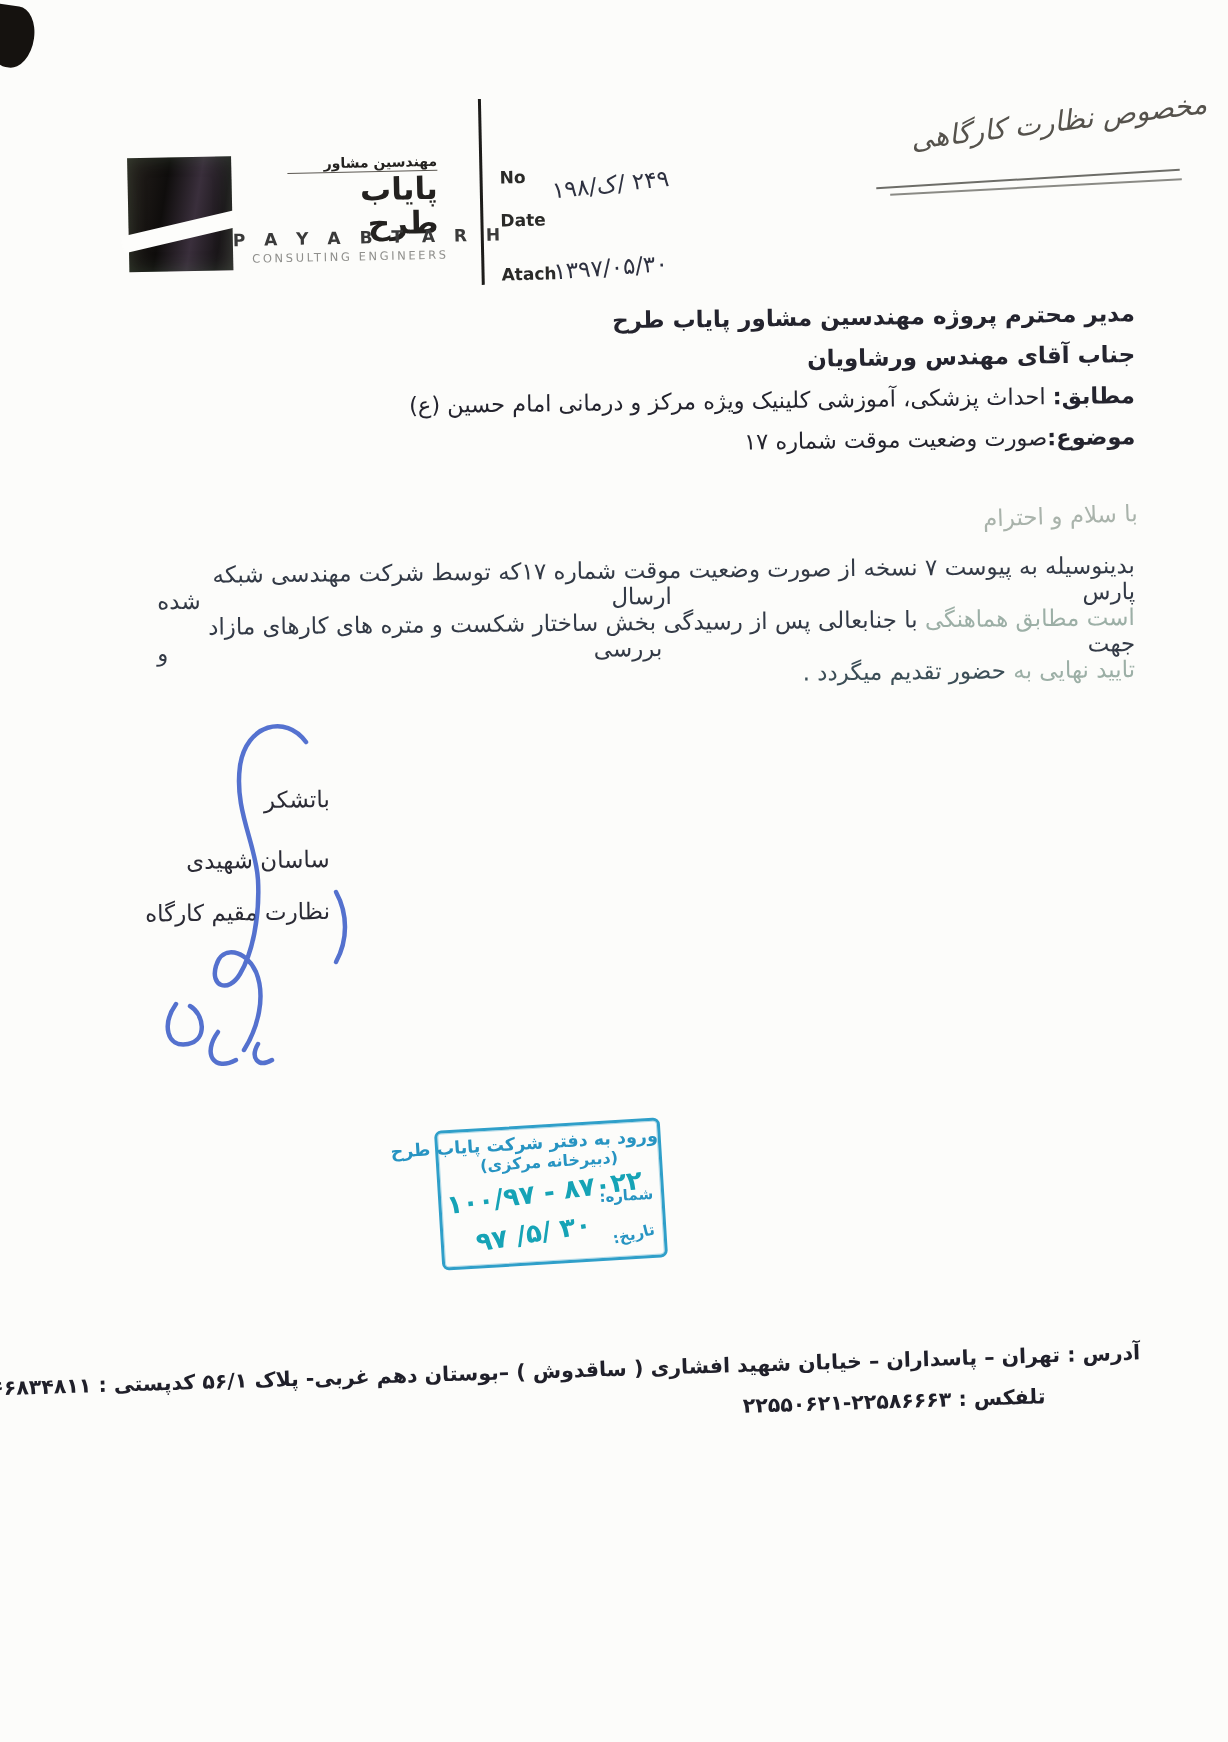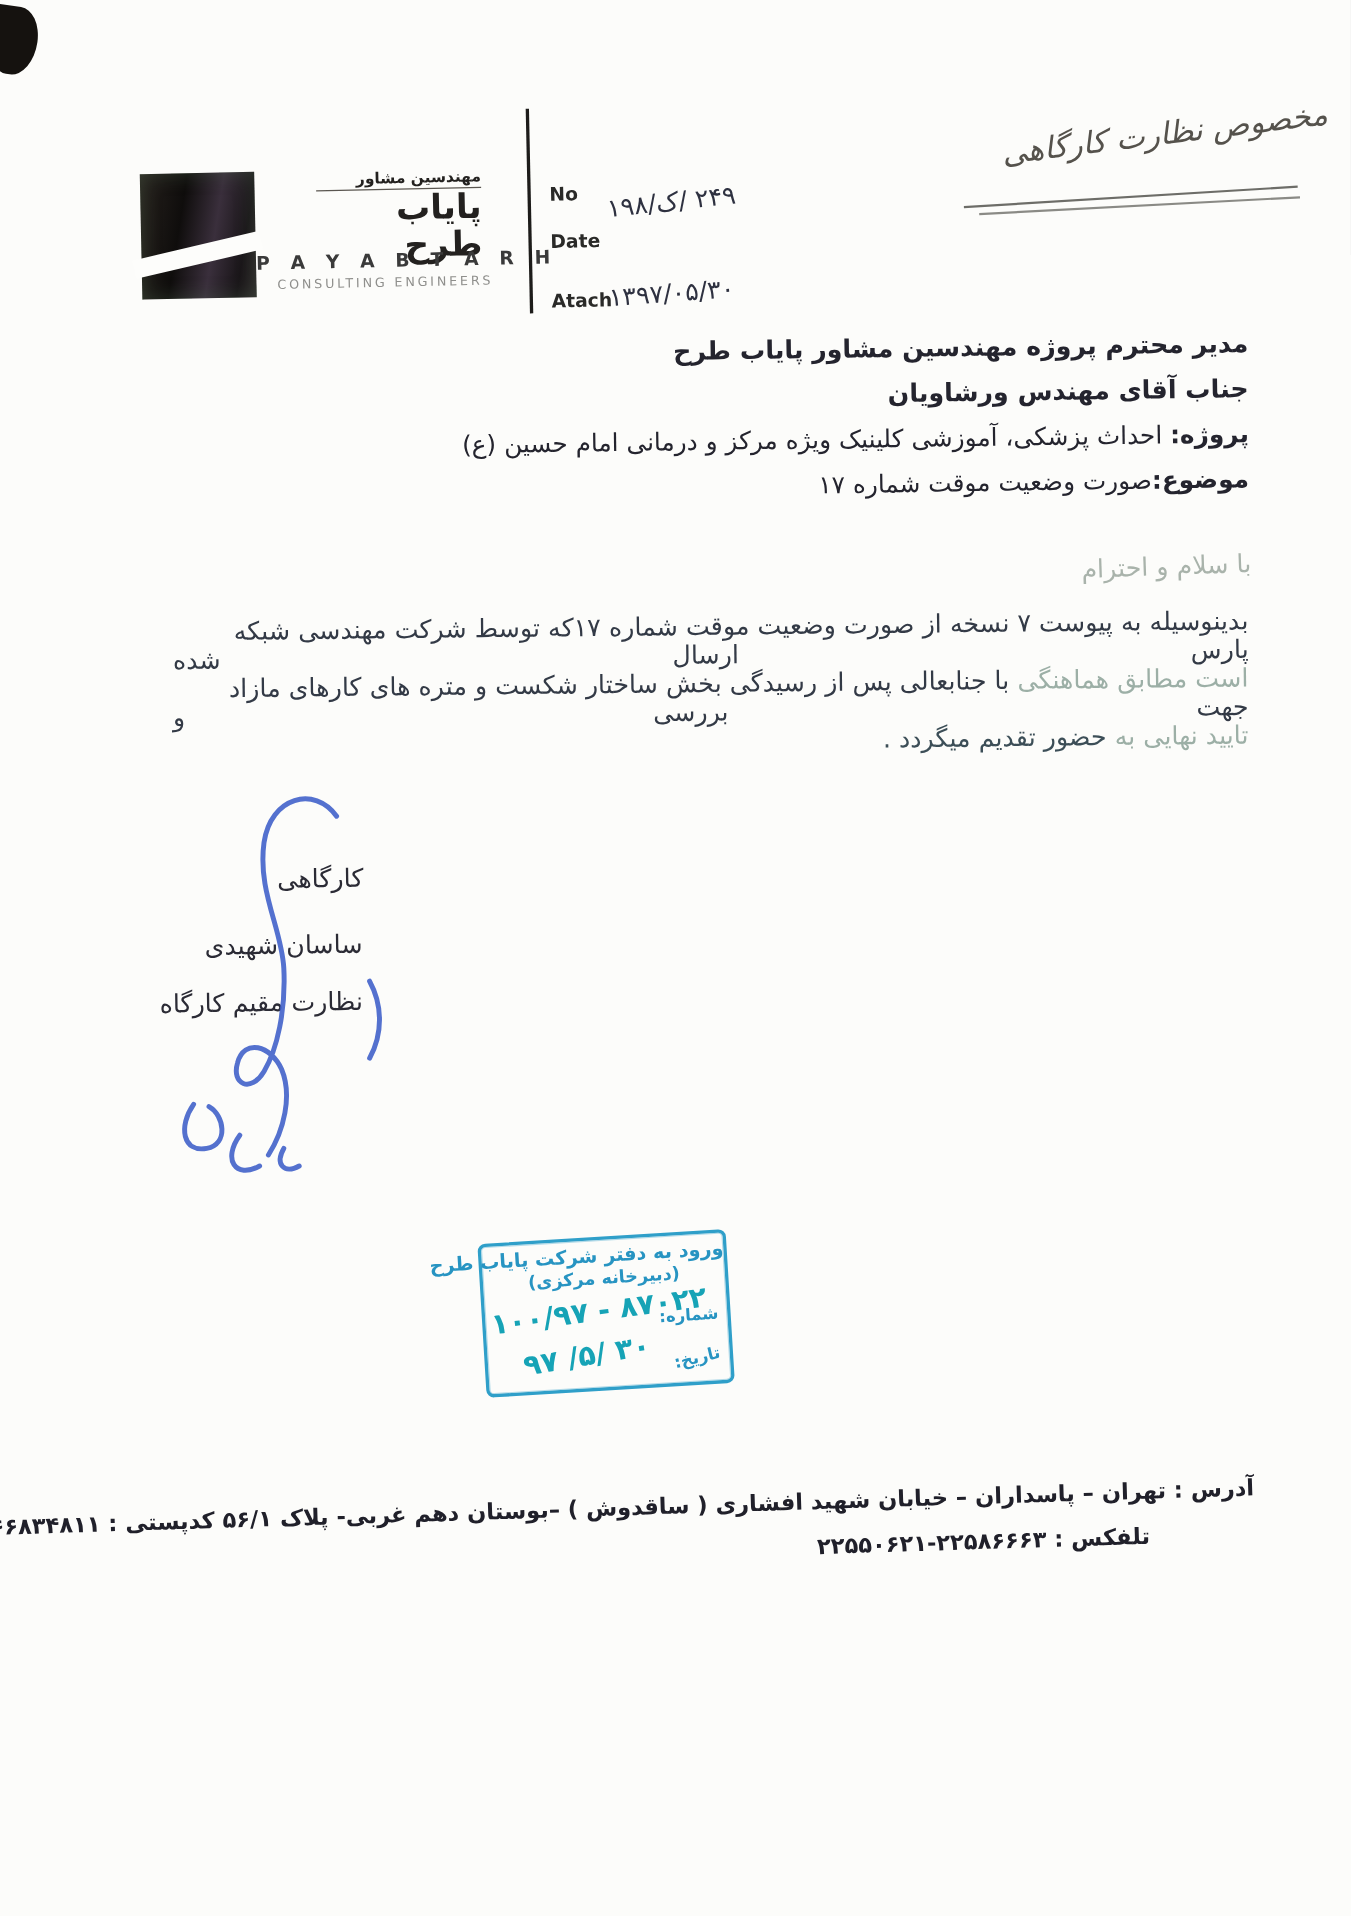--- a/index.html
+++ b/index.html
@@ -118,7 +118,7 @@
   <div class="abs r-line r1 rtl">مدیر محترم پروژه  مهندسین مشاور پایاب طرح</div>
   <div class="abs r-line r2 rtl">جناب آقای مهندس ورشاویان</div>
   <div class="abs r-line r3 rtl">
-    <span class="lbl-b">پروژه:</span><span> احداث پزشکی، آموزشی کلینیک ویژه مرکز و درمانی امام حسین (ع)</span>
+    <span class="lbl-b">مطابق:</span><span> احداث پزشکی، آموزشی کلینیک ویژه مرکز و درمانی امام حسین (ع)</span>
   </div>
   <div class="abs r-line r4 rtl">
     <span class="lbl-b">موضوع:</span><span>صورت وضعیت موقت شماره ۱۷</span>

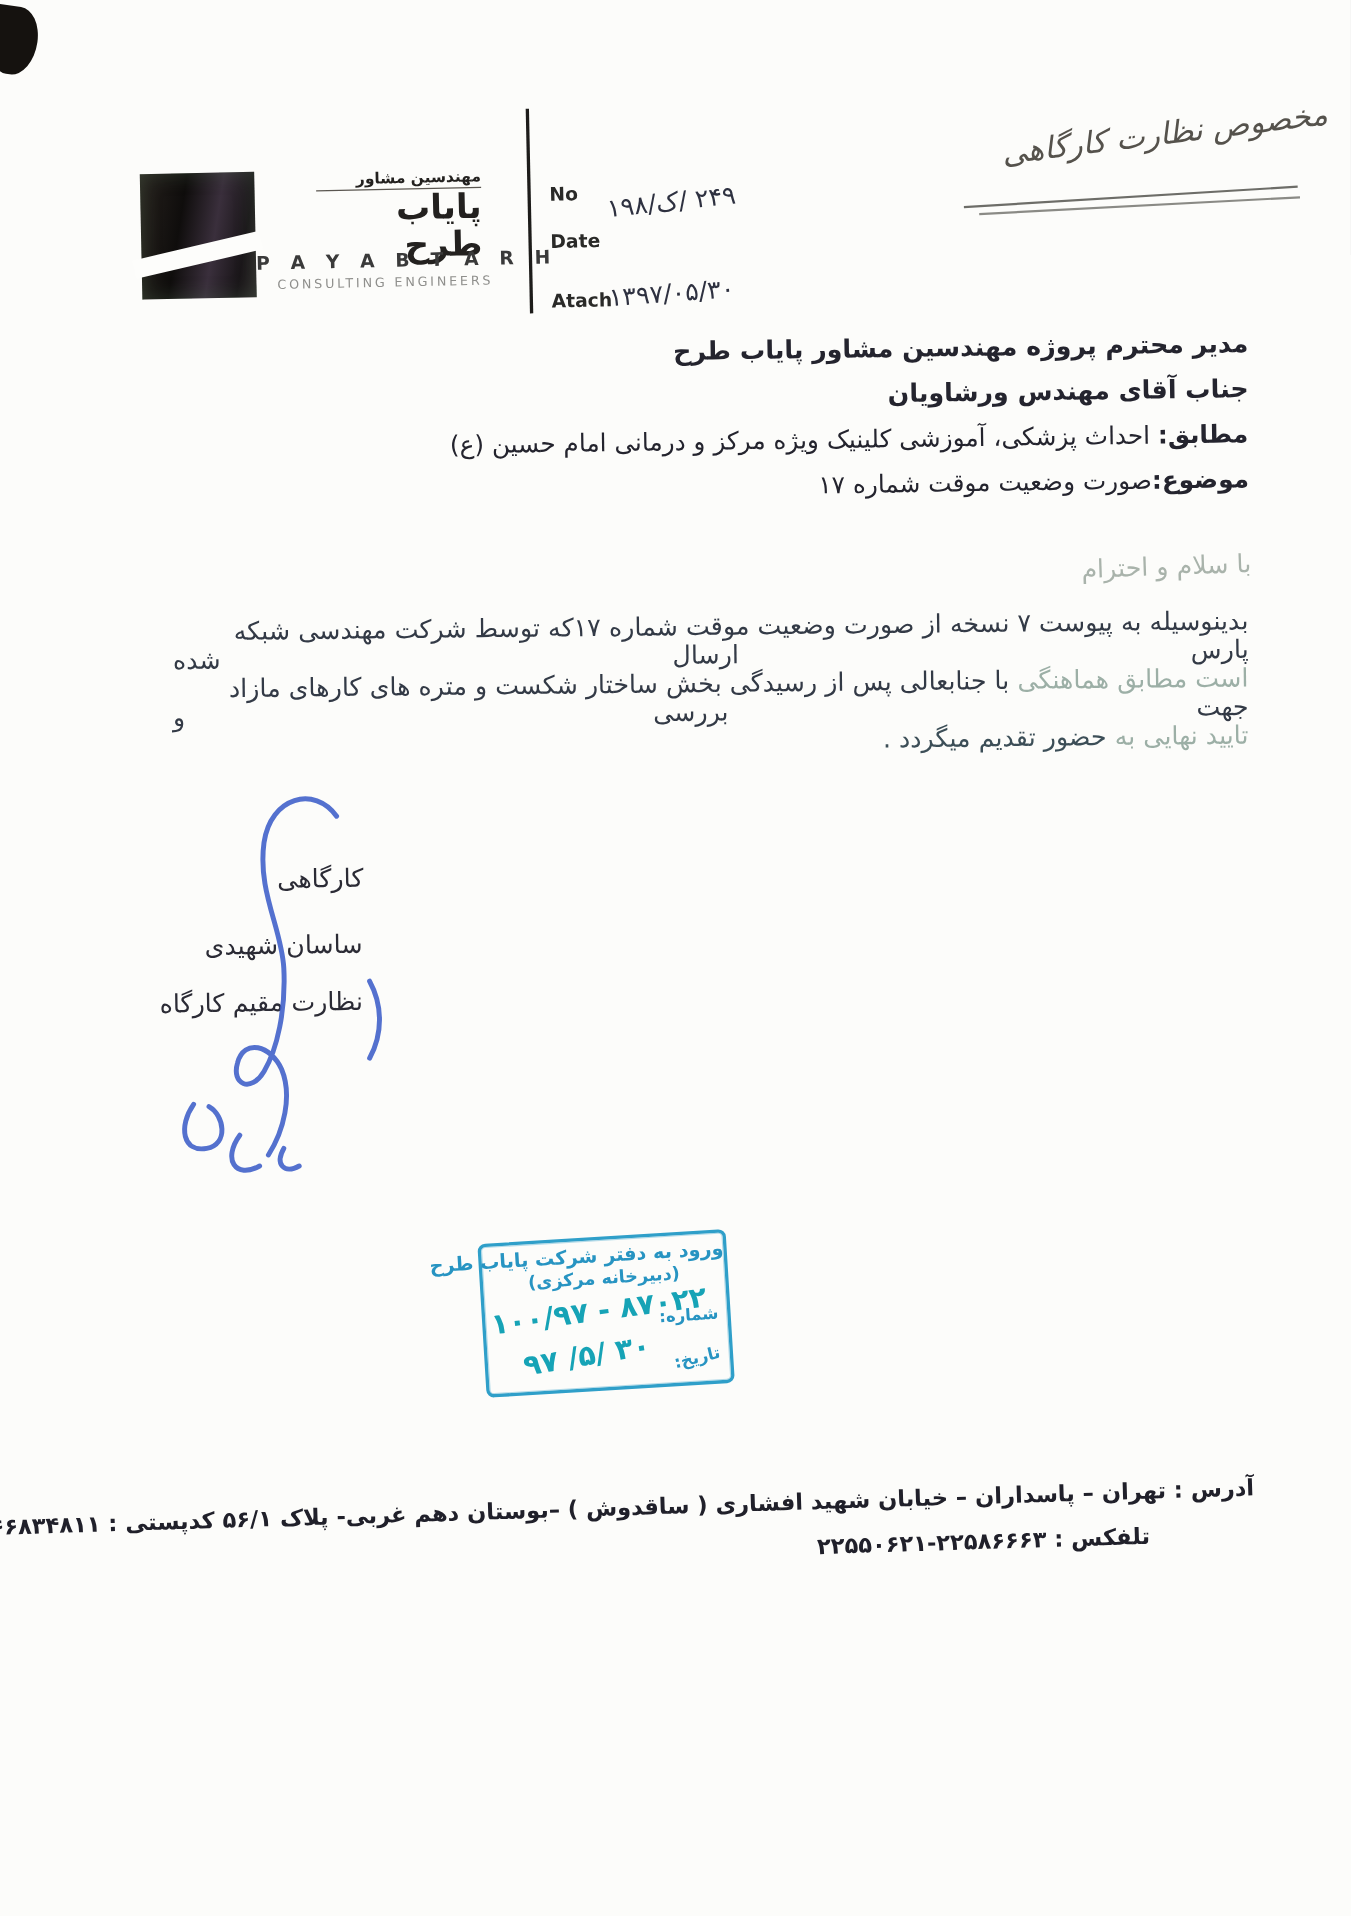--- a/index.html
+++ b/index.html
@@ -134,7 +134,7 @@
     <span class="faded">تایید نهایی به</span><span class="semi-dark"> حضور تقدیم میگردد .</span>
   </div>
 
-  <div class="abs s-line s1 rtl">کارگاهی</div>
+  <div class="abs s-line s1 rtl">باتشکر</div>
   <div class="abs s-line s2 rtl">ساسان شهیدی</div>
   <div class="abs s-line s3 rtl">نظارت مقیم کارگاه</div>
 

